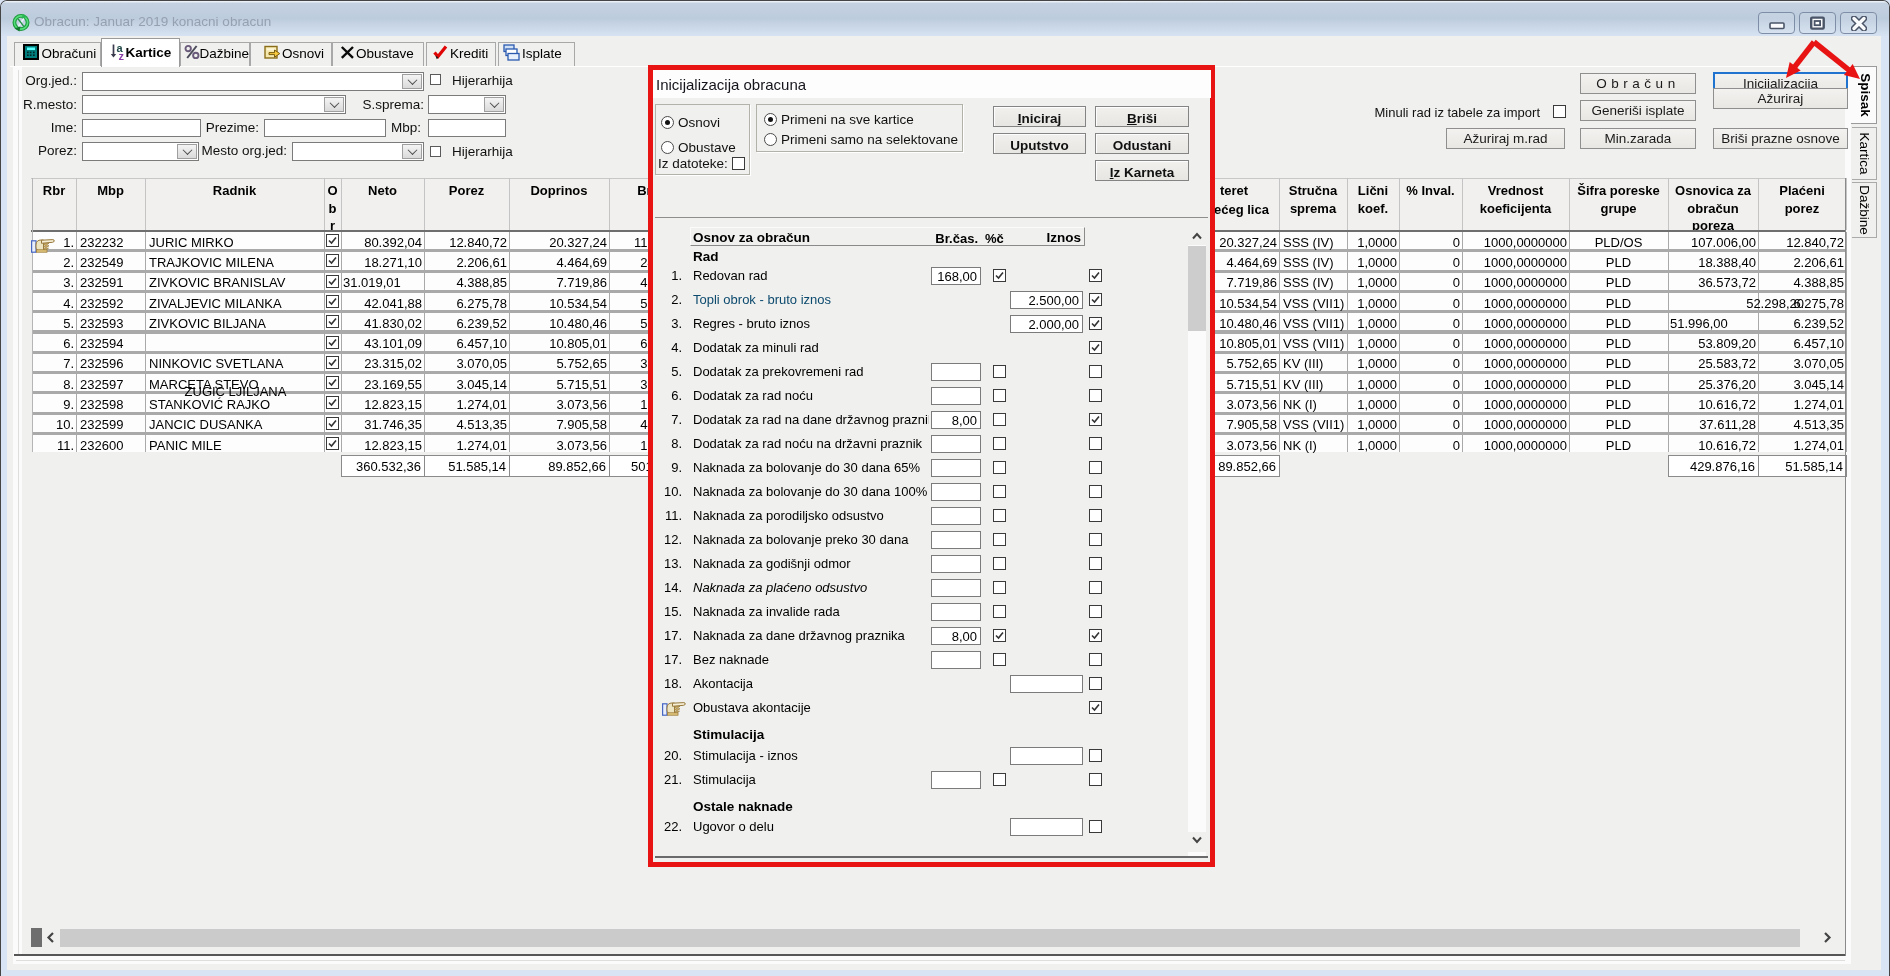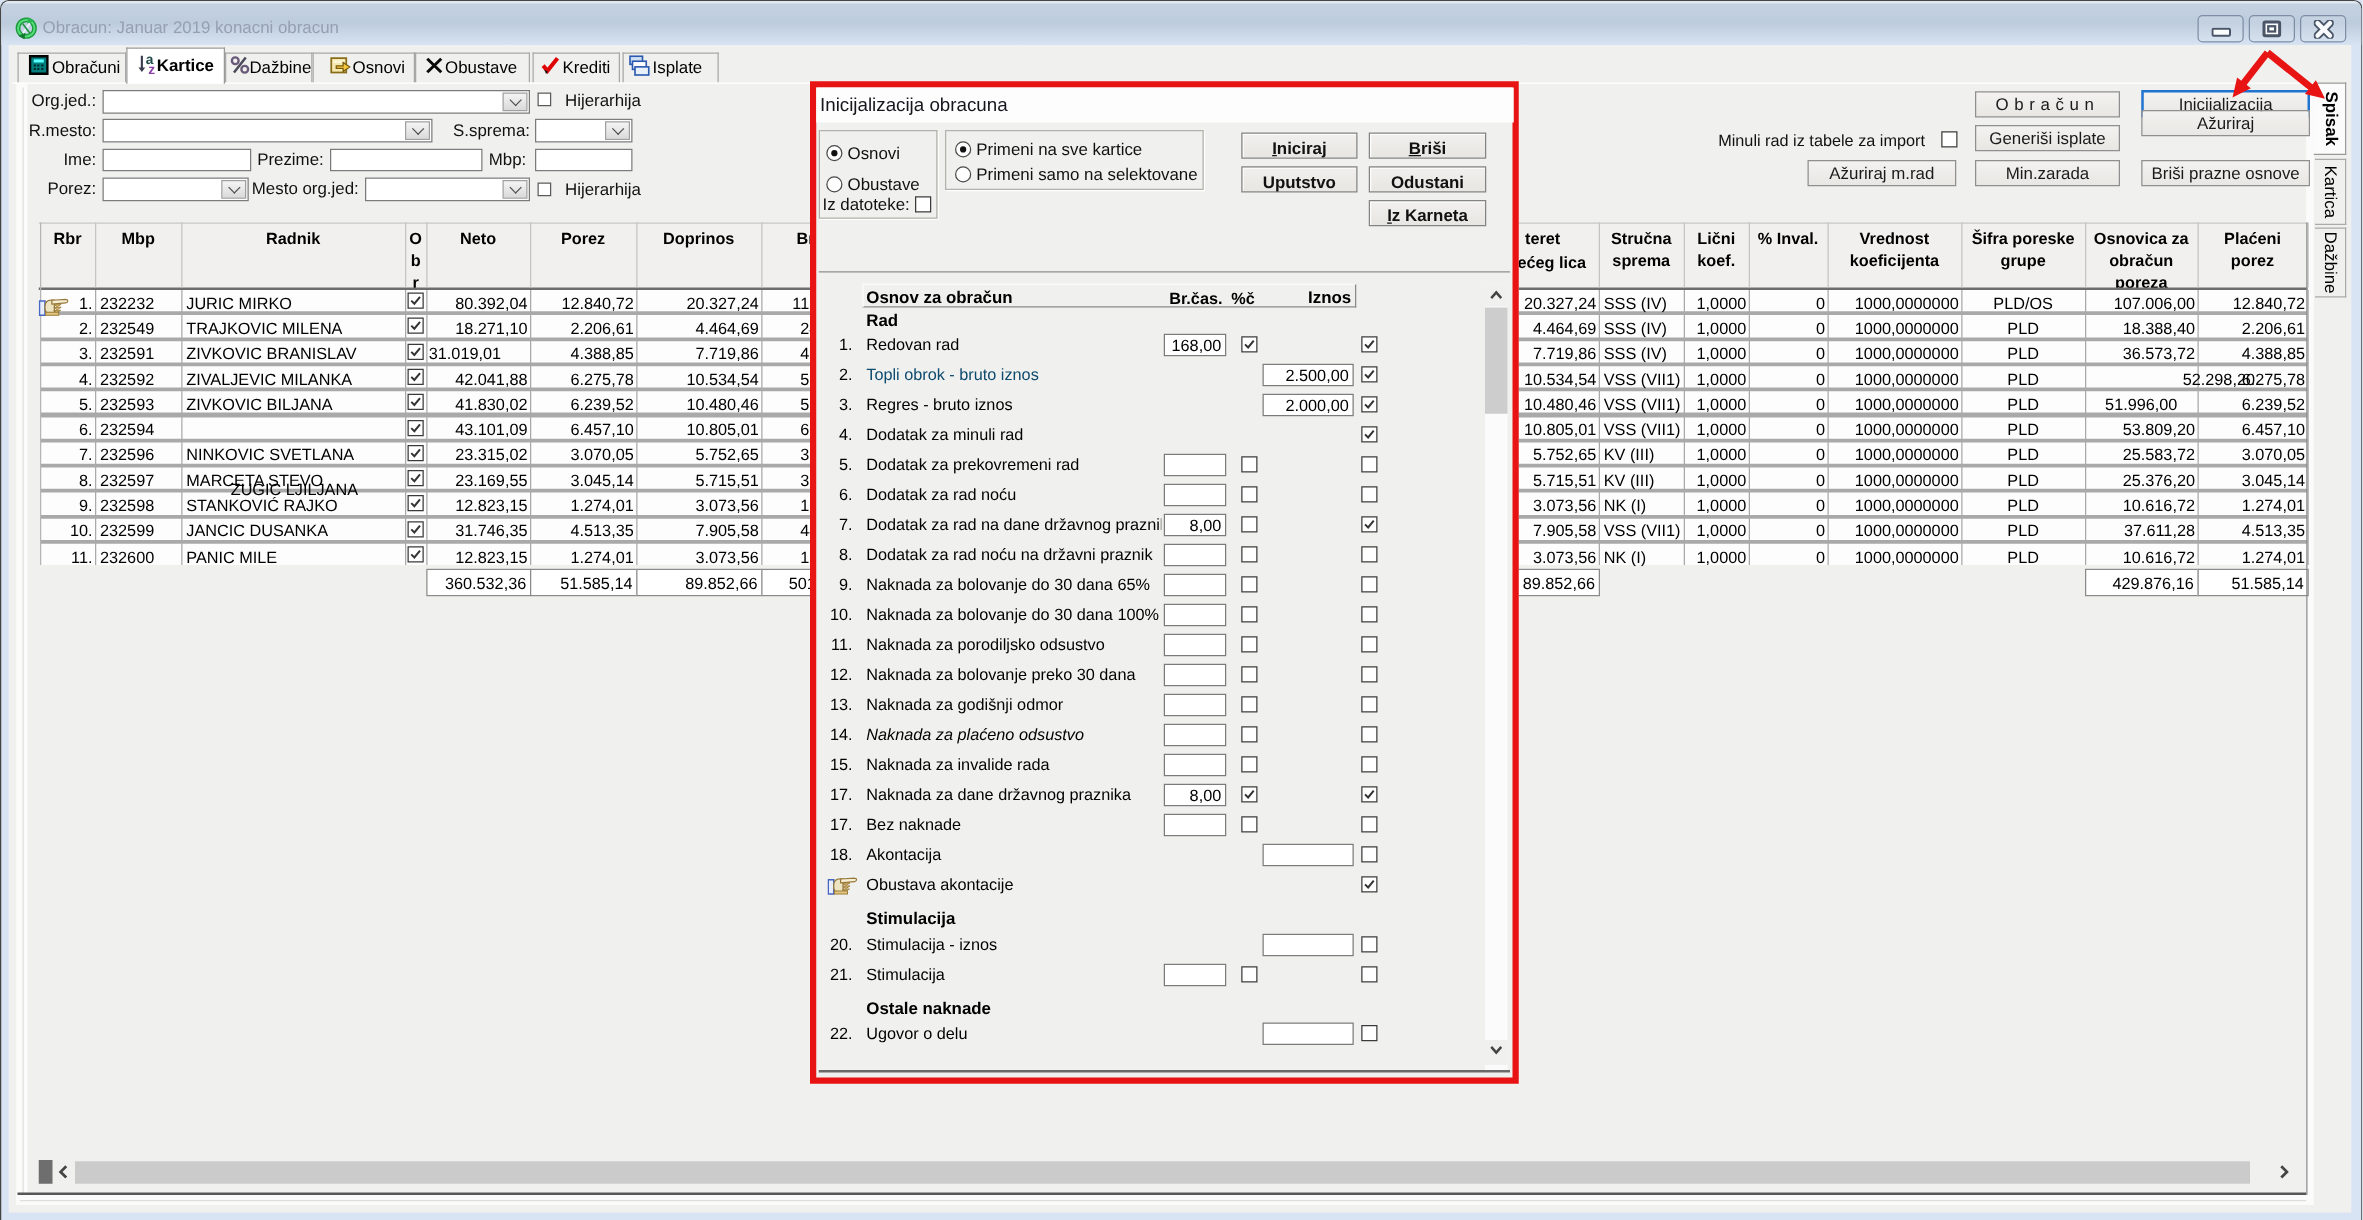--- a/index.html
+++ b/index.html
@@ -327,7 +327,7 @@
 <div class="cell" style="left:1401px;top:315.8px;width:59px;text-align:right;">0</div>
 <div class="cell" style="left:1464px;top:315.8px;width:103px;text-align:right;">1000,0000000</div>
 <div class="cell" style="left:1571px;top:315.8px;width:95px;text-align:center;">PLD</div>
-<div class="cell" style="left:1670px;top:315.8px;width:86px;text-align:center;">51.996,00</div>
+<div class="cell" style="left:1670px;top:315.8px;width:86px;text-align:left;">51.996,00</div>
 <div class="cell" style="left:1760px;top:315.8px;width:84px;text-align:right;">6.239,52</div>
 <div class="cb" style="left:326px;top:315.2px;">
     <svg class="check" width="9" height="9" viewBox="0 0 9 9">

